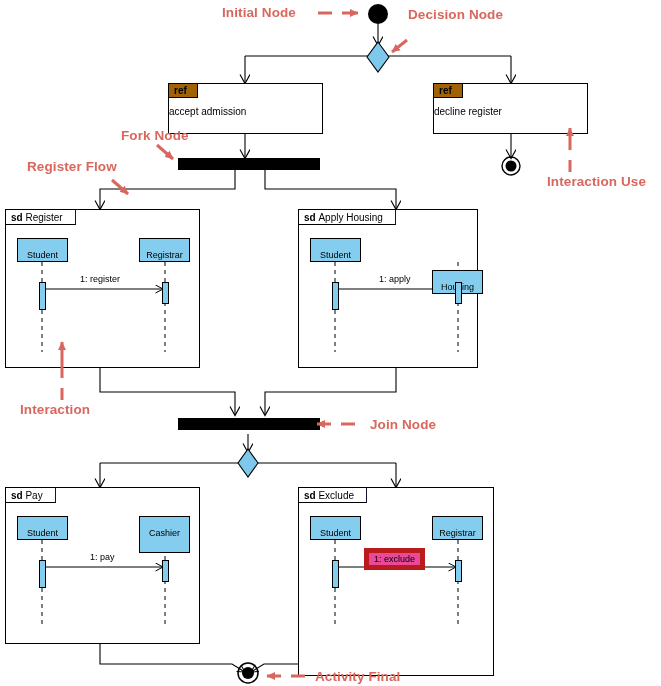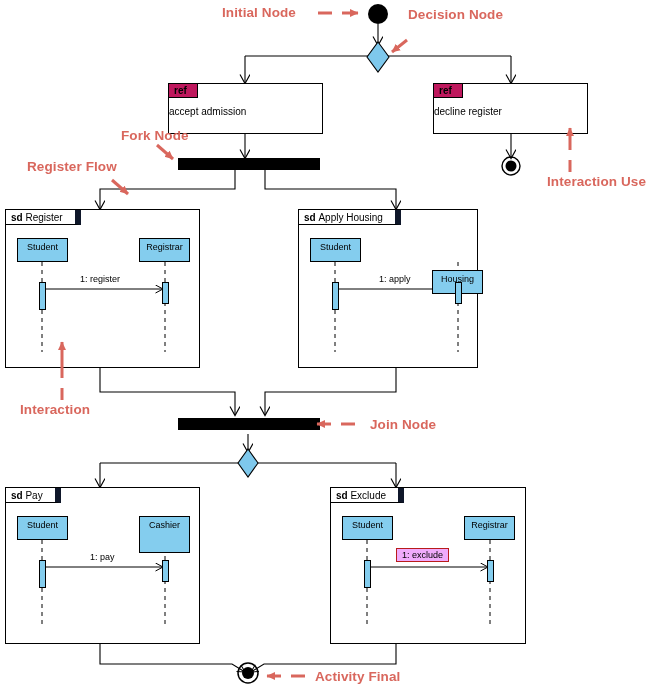--- a/index.html
+++ b/index.html
@@ -61,7 +61,7 @@
     position: absolute;
     left: 0; top: 0;
     height: 14px;
-    background: #be185d;
+    background: #a16207;
     border-right: 1px solid #000000;
     border-bottom: 1px solid #000000;
     font-size: 10px;

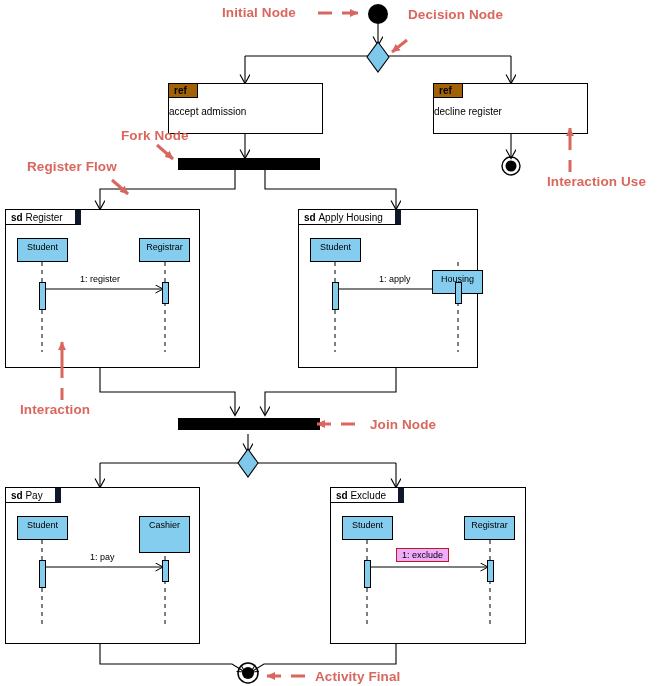--- a/index.html
+++ b/index.html
@@ -39,7 +39,7 @@
     top: 0;
     height: 15px;
     background: #ffffff;
-    border-right: 6px solid #0f172a;
+    border-right: 1px solid #0f172a;
     border-bottom: 1px solid #000000;
     font-size: 10px;
     line-height: 15px;

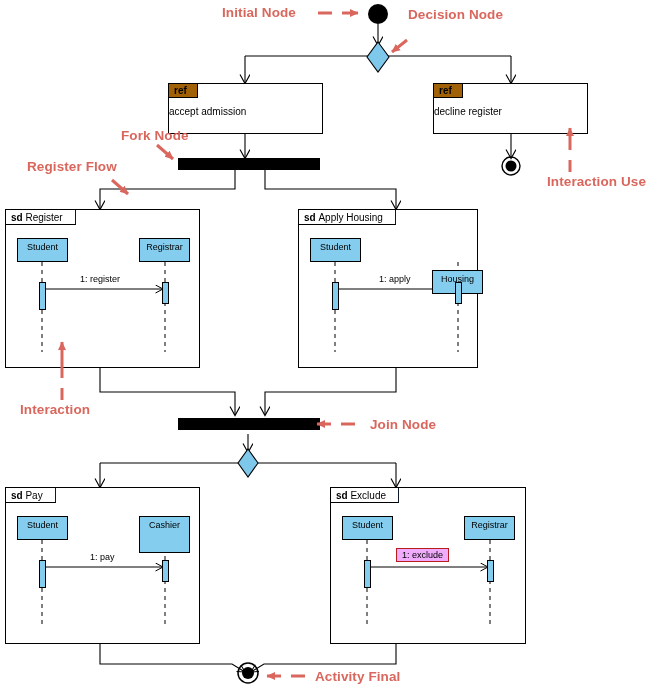--- a/index.html
+++ b/index.html
@@ -87,7 +87,7 @@
     font-size: 9px;
     text-align: center;
     line-height: 12px;
-    padding-top: 2px;
+    padding-top: 10px;
     color: #000000;
   }
   .activation {

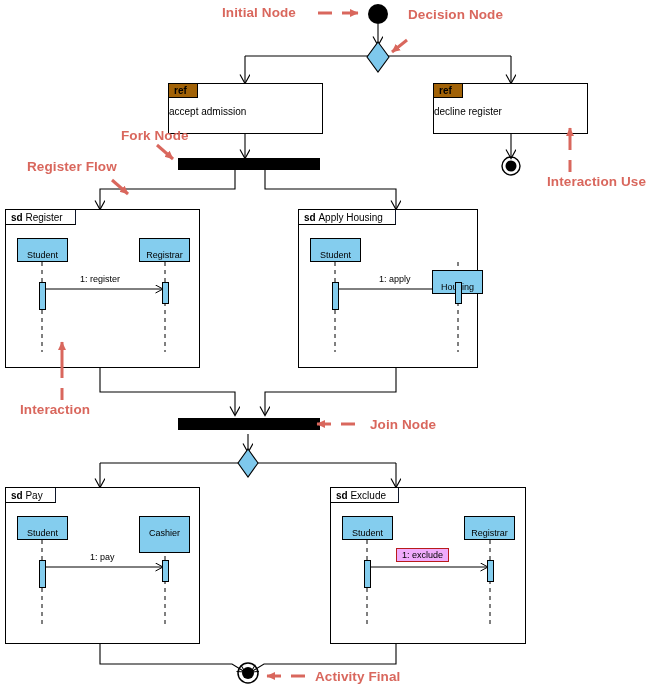--- a/index.html
+++ b/index.html
@@ -244,7 +244,7 @@
     <div class="msg-label" style="left:84px; top:64px;">1: pay</div>
   </div>
 
-  <div class="frame" style="left:298px; top:487px; width:196px; height:157px;margin-left:32px;">
+  <div class="frame" style="left:298px; top:487px; width:196px; height:189px;">
     <div class="frame-tag">
       <span class="kw">sd </span>
       <span class="nm">Exclude</span>

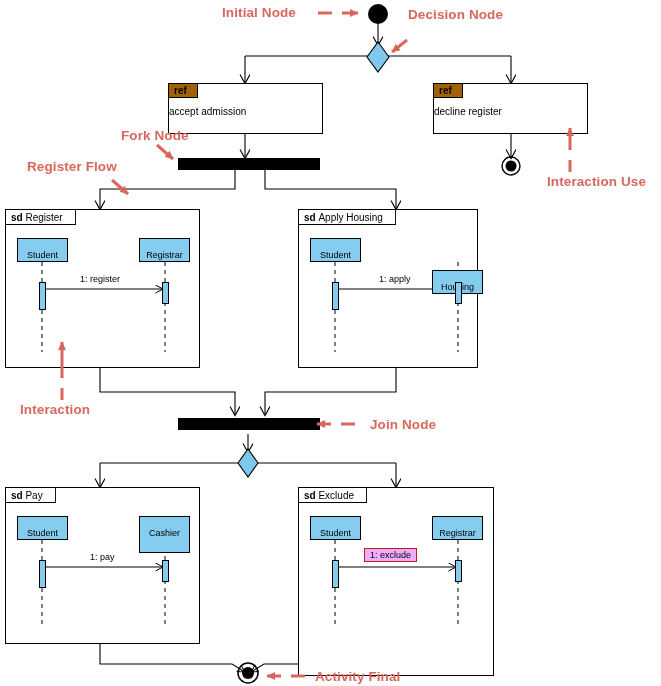--- a/index.html
+++ b/index.html
@@ -104,8 +104,8 @@
     white-space: nowrap;
   }
   .msg-label.boxed {
-    border: 1px solid #b91c1c;
-    background: #f0abfc;
+    border: 5px solid #b91c1c;
+    background: #ec4899;
     padding: 1px 5px 1px 5px;
   }
   

